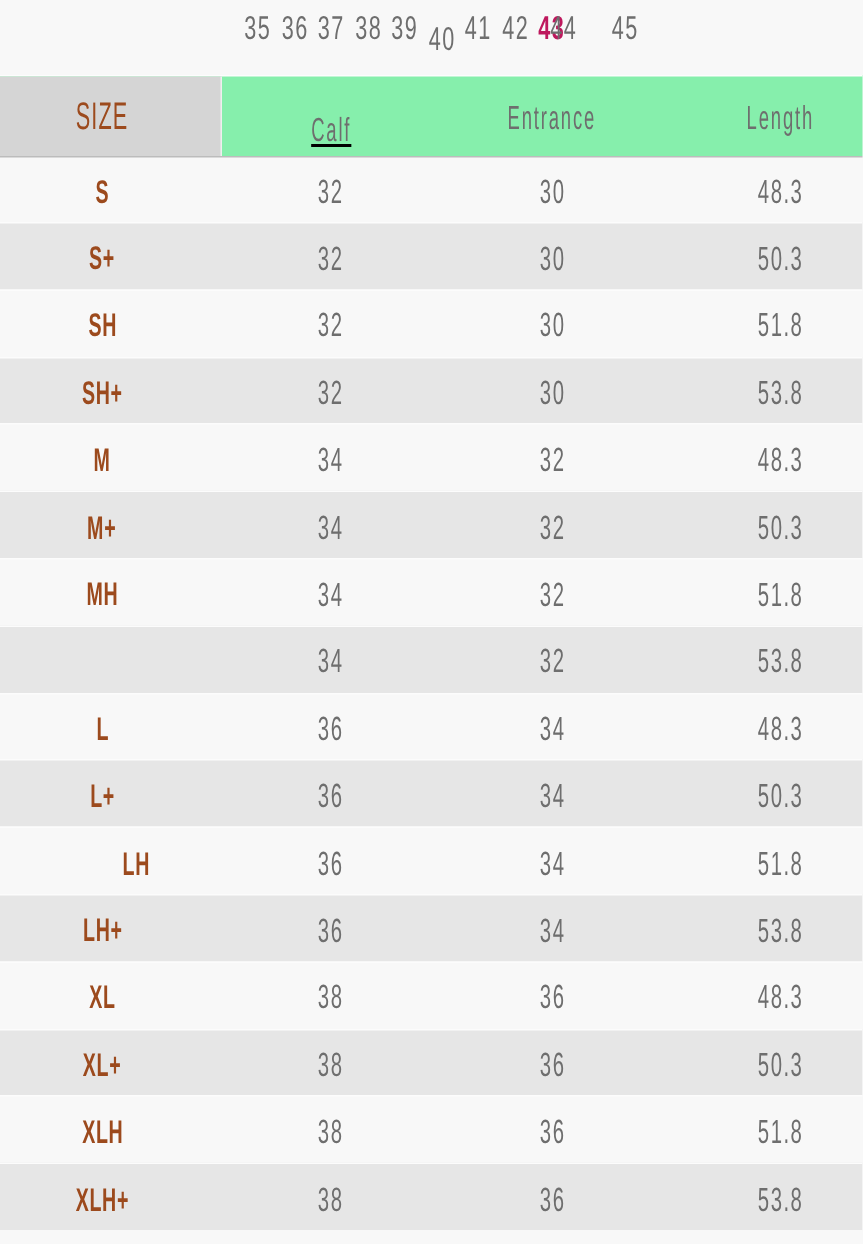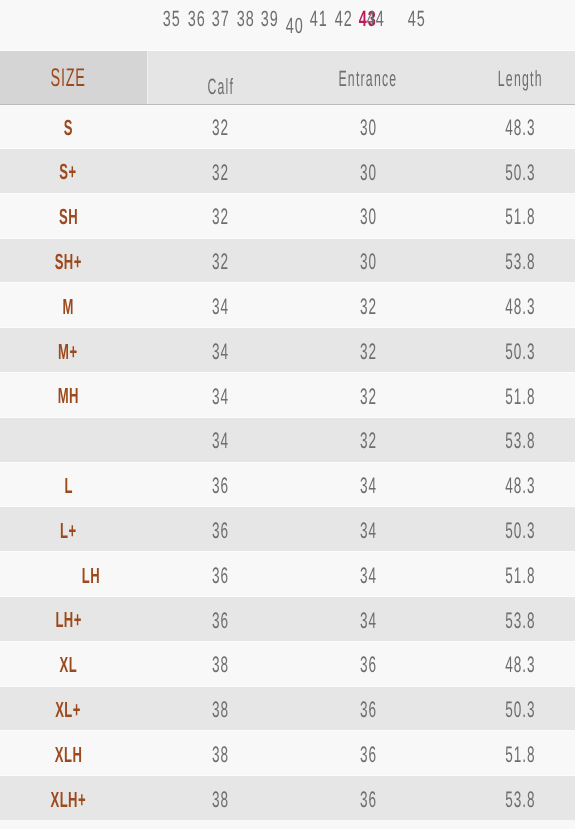--- a/index.html
+++ b/index.html
@@ -21,7 +21,7 @@
   .scale-strip .num.sel{color:#be185d;font-weight:bold;}
 
   
-  .thead{position:absolute;left:0;top:50px;width:575px;height:53.5px;background:#e5e5e5;
+  .thead{position:absolute;left:0;top:50px;width:575px;height:53.5px;background:#86efac;
          border-top:1px solid #fdfdfd;box-sizing:border-box;z-index:3;}
   .thead:after{content:"";position:absolute;left:0;top:52.5px;width:575px;height:1.3px;background:#bcbcbc;}
   .thead .sizecell{position:absolute;left:0;top:0;width:147px;height:52.5px;background:#d5d5d5;

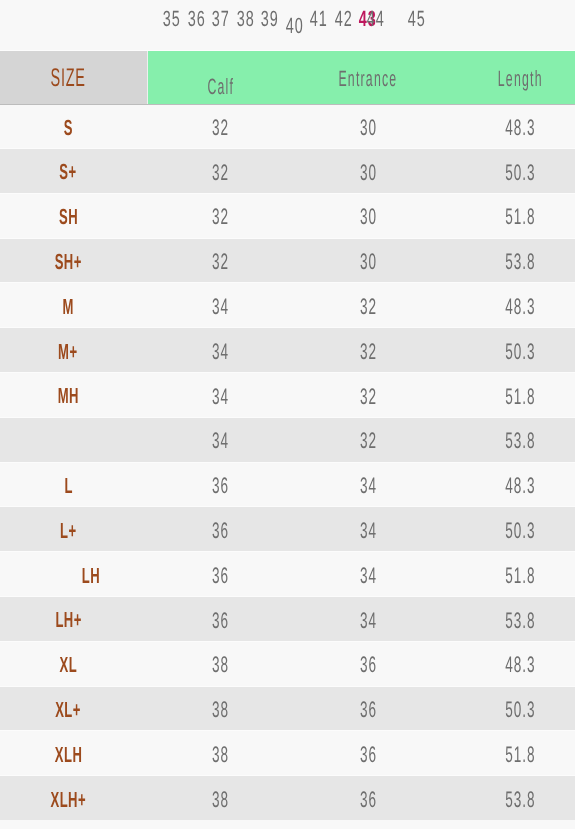--- a/index.html
+++ b/index.html
@@ -99,7 +99,7 @@
   <div class="cell" style="width: 136px; left: 0px; height: 53px;">
         <span class="t-size-head">SIZE</span>
       </div>
-      <div class="cell" style="width: 170px; left: 135.3px; height: 69px;">
+      <div class="cell" style="width: 170px; left: 135.3px; height: 69px; text-decoration: underline;">
         <span class="t-col-head">Calf</span>
       </div>
       <div class="cell" style="width: 125px; left: 305.2px; height: 53px;">

